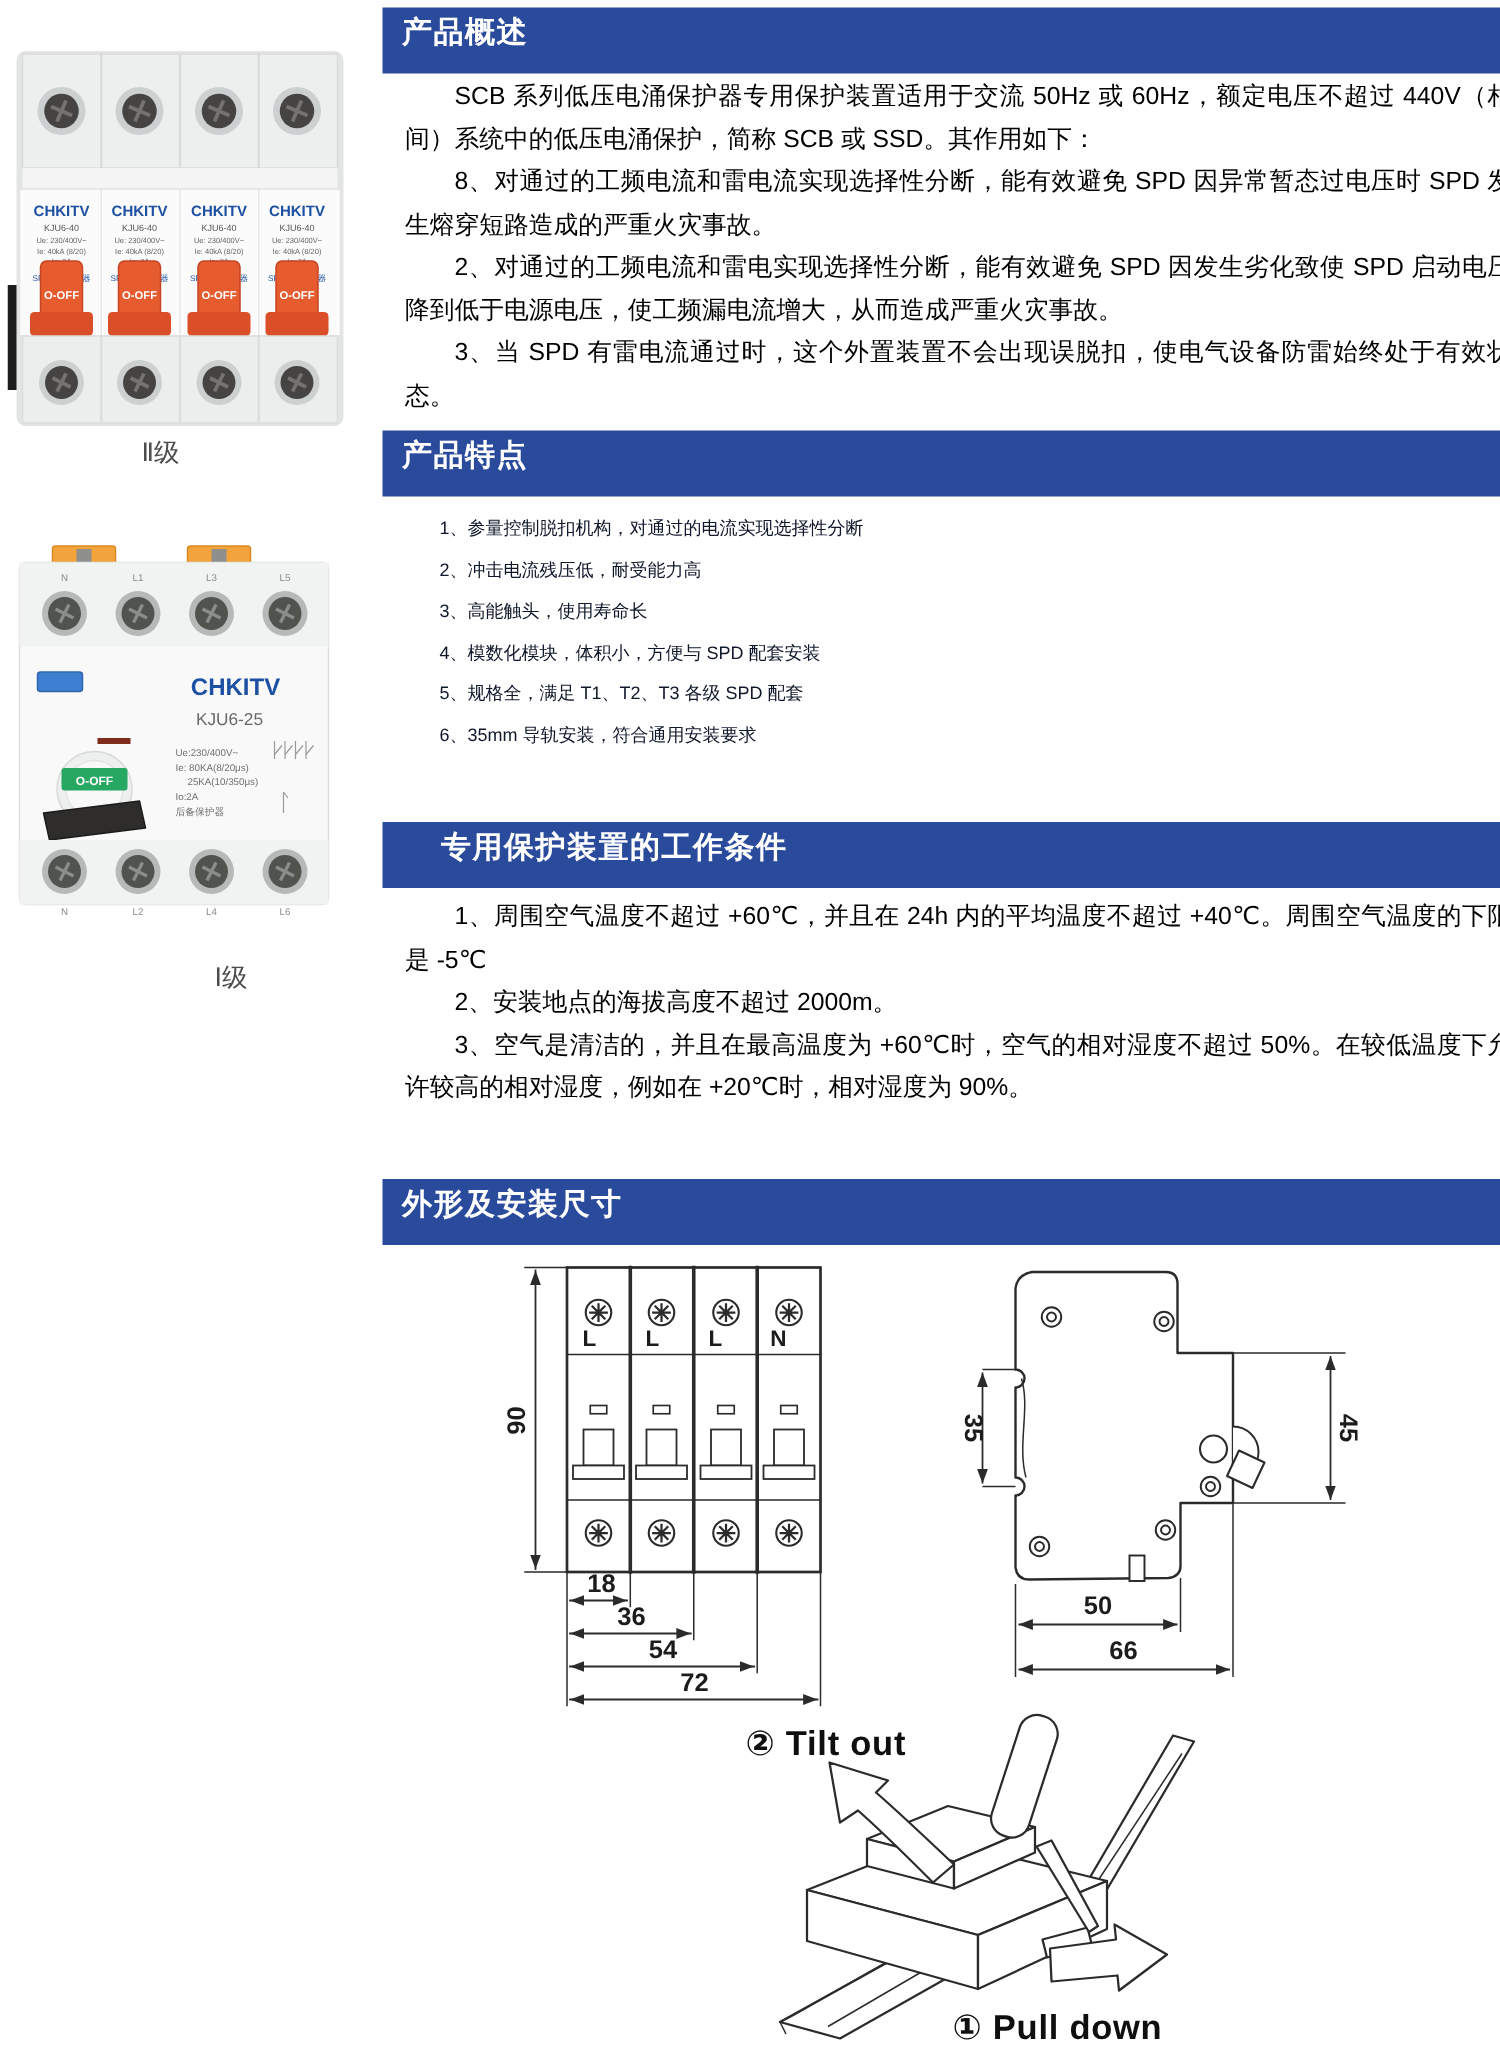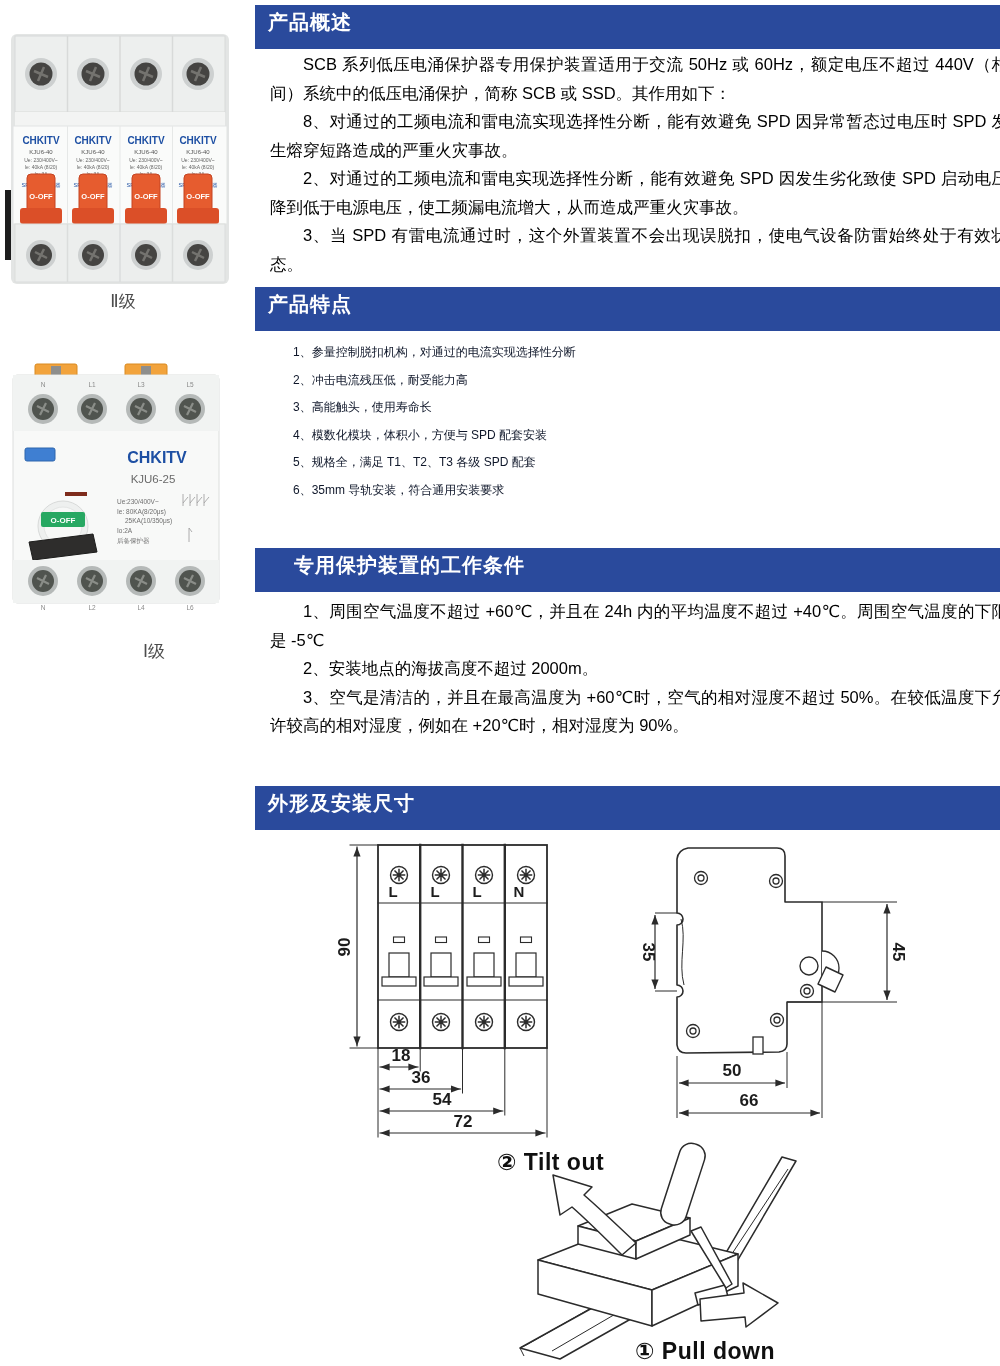--- a/index.html
+++ b/index.html
@@ -150,7 +150,7 @@
         </g>
     </g>
   </svg>
-  <div class="caption" style="left:16px;top:290px;width:214px;">Ⅱ级</div>
+  <div class="caption" style="left:0;top:290px;width:214px;">Ⅱ级</div>
 
   <svg class="photo" style="left:5px;top:362px;" width="228" height="252" viewBox="0 0 228 252">
     <rect x="30" y="2" width="42" height="13" rx="2" fill="#f2a33c" stroke="#d98a20"></rect>

